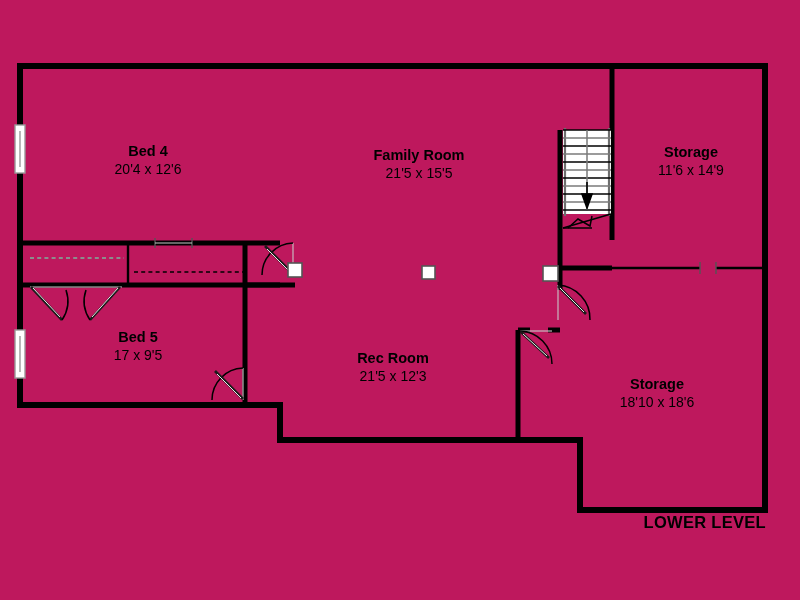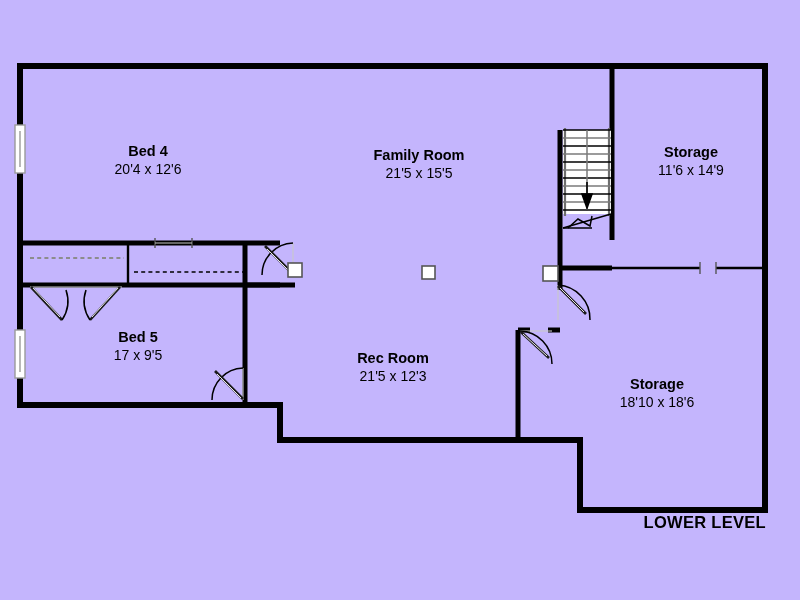--- a/index.html
+++ b/index.html
@@ -18,7 +18,7 @@
     position: relative;
     width: 800px;
     height: 600px;
-    background: #c4b5fd;
+    background: #be185d;
   }
   #floorplan-svg {
     position: absolute;

